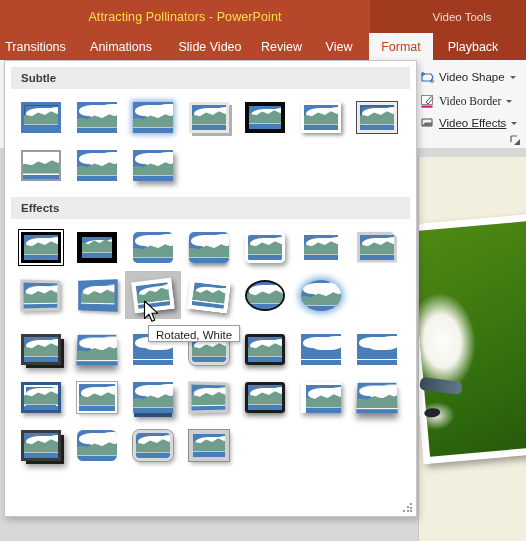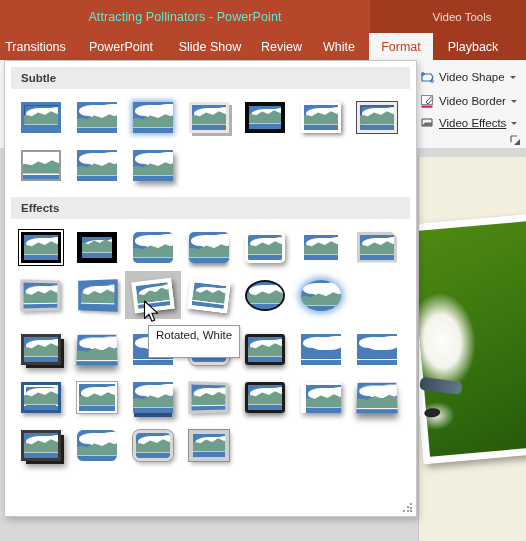--- a/index.html
+++ b/index.html
@@ -19,7 +19,7 @@
   .title-text {
     position: absolute; left: 0; top: 0; width: 370px; height: 33px;
     display: flex; align-items: center; justify-content: center;
-    color: #5eead4; font-size: 12.5px; letter-spacing: .1px;
+    color: #fde047; font-size: 12.5px; letter-spacing: .1px;
     white-space: nowrap;
   }
   .ctx-tab-group {

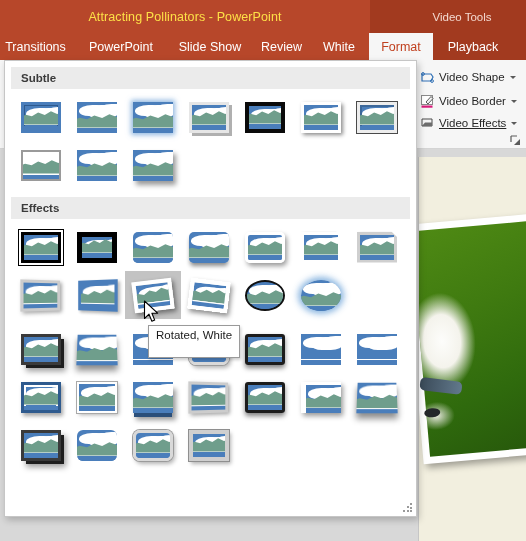--- a/index.html
+++ b/index.html
@@ -233,7 +233,7 @@
     <div class="ctxfill"></div>
     <div id="tabs-host">
         <div class="tab" style="left: -12px; width: 95px;">Transitions</div>
-        <div class="tab" style="left: 75px; width: 92px;">PowerPoint</div>
+        <div class="tab" style="left: 75px; width: 92px;">Animations</div>
         <div class="tab" style="left: 165px; width: 90px;">Slide Show</div>
         <div class="tab" style="left: 250px; width: 63px;">Review</div>
         <div class="tab" style="left: 313px; width: 52px;">White</div>

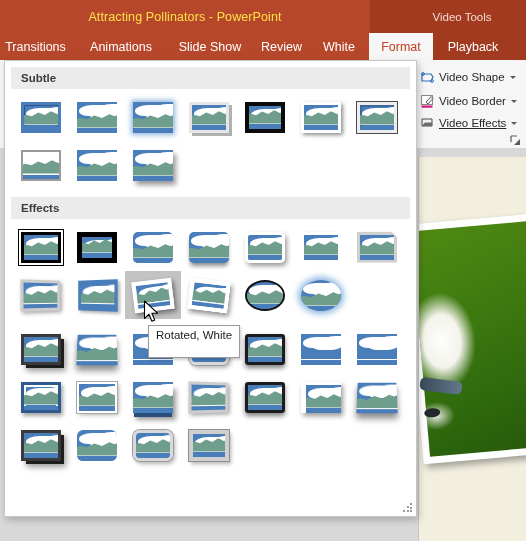--- a/index.html
+++ b/index.html
@@ -234,7 +234,7 @@
     <div id="tabs-host">
         <div class="tab" style="left: -12px; width: 95px;">Transitions</div>
         <div class="tab" style="left: 75px; width: 92px;">Animations</div>
-        <div class="tab" style="left: 165px; width: 90px;">Slide Show</div>
+        <div class="tab" style="left: 165px; width: 90px;">Slide Video</div>
         <div class="tab" style="left: 250px; width: 63px;">Review</div>
         <div class="tab" style="left: 313px; width: 52px;">White</div>
         <div class="tab active" style="left: 369px; width: 64px;">Format</div>

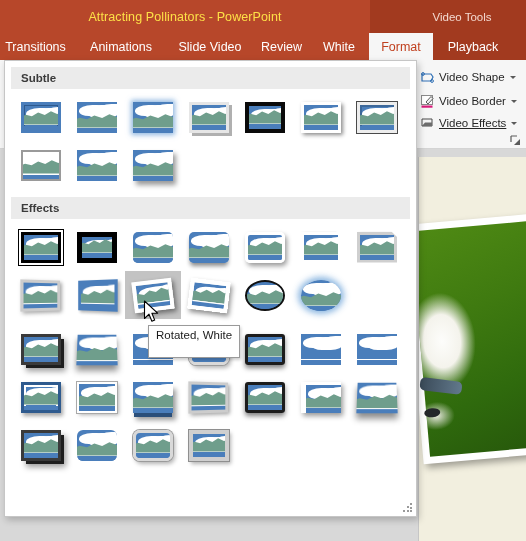--- a/index.html
+++ b/index.html
@@ -236,7 +236,7 @@
         <div class="tab" style="left: 75px; width: 92px;">Animations</div>
         <div class="tab" style="left: 165px; width: 90px;">Slide Video</div>
         <div class="tab" style="left: 250px; width: 63px;">Review</div>
-        <div class="tab" style="left: 313px; width: 52px;">White</div>
+        <div class="tab" style="left: 313px; width: 52px;">View</div>
         <div class="tab active" style="left: 369px; width: 64px;">Format</div>
         <div class="tab" style="left: 433px; width: 80px;">Playback</div>
       </div>

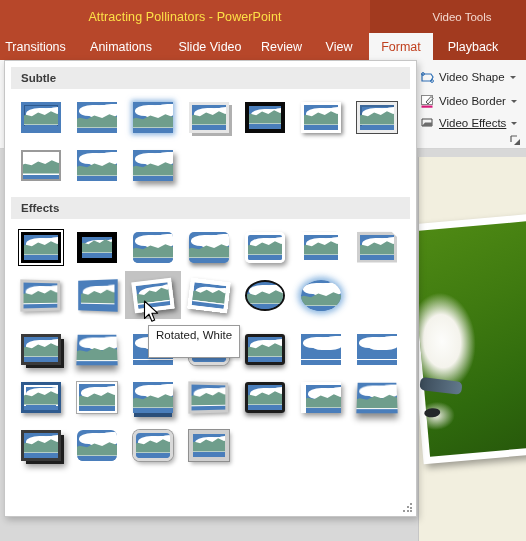--- a/index.html
+++ b/index.html
@@ -253,7 +253,7 @@
           <span>Video Shape</span>
           <span class="caretdn"></span>
         </div>
-        <div class="vbtn" style="top: 30px;">
+        <div class="vbtn" style="top: 30px; font-family: Liberation Serif, serif;">
           <span class="ic"><svg viewBox="0 0 15 15">
               <rect x="1.5" y="1.5" width="11" height="9" fill="#fff" stroke="#8a8a8a" stroke-width="1"></rect>
               <path d="M6 8 L11 2.5 L13 4.5 L8 10 z" fill="#f0f0f0" stroke="#4a4a4a" stroke-width=".9"></path>

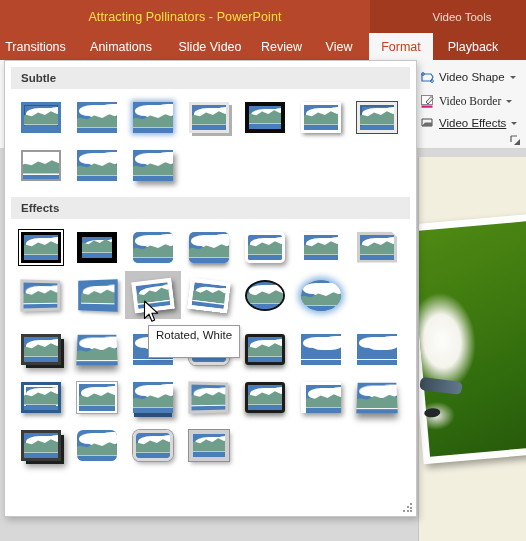--- a/index.html
+++ b/index.html
@@ -202,7 +202,7 @@
   .tooltip {
     position: absolute; left: 148px; top: 325px;
     background: #ffffff; border: 1px solid #9a9a9a;
-    padding: 3px 7px 16px 7px;
+    padding: 3px 7px 0 7px;
     font-size: 11.5px; color: #1b1b1b; white-space: nowrap;
     box-shadow: 1px 2px 3px rgba(0,0,0,.2);
     z-index: 40;

